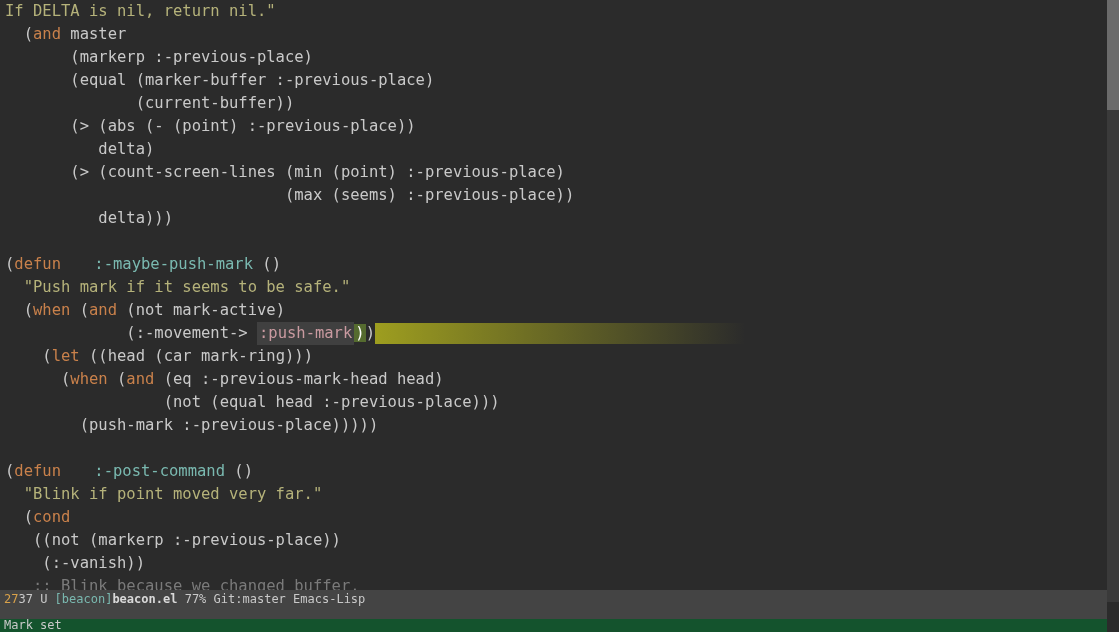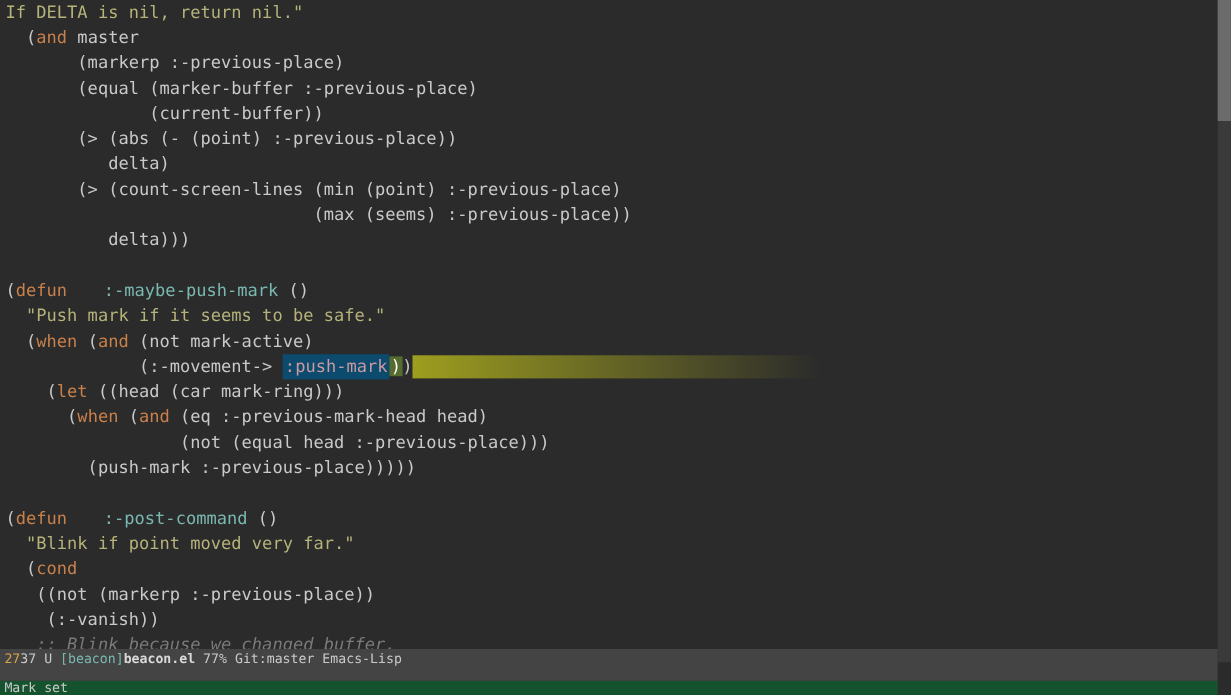--- a/index.html
+++ b/index.html
@@ -14,7 +14,7 @@
   .str{color:#b5b27a;}
   .const{color:#c99aa0;}
   .comment{color:#7a7a7a;font-style:italic;}
-  .hl-box{display:inline-block;background:#0c4a6e;color:#f0e890;padding:0 2px;}
+  .hl-box{display:inline-block;background:#404040;color:#f0e890;padding:0 2px;}
   .paren-match{background:#556b2f;color:#fff;padding:0 1px;}
   .beacon-tail{display:inline-block;height:21px;width:390px;vertical-align:middle;
     background:linear-gradient(to right, rgba(170,170,30,0.9), rgba(170,170,30,0) 95%);}

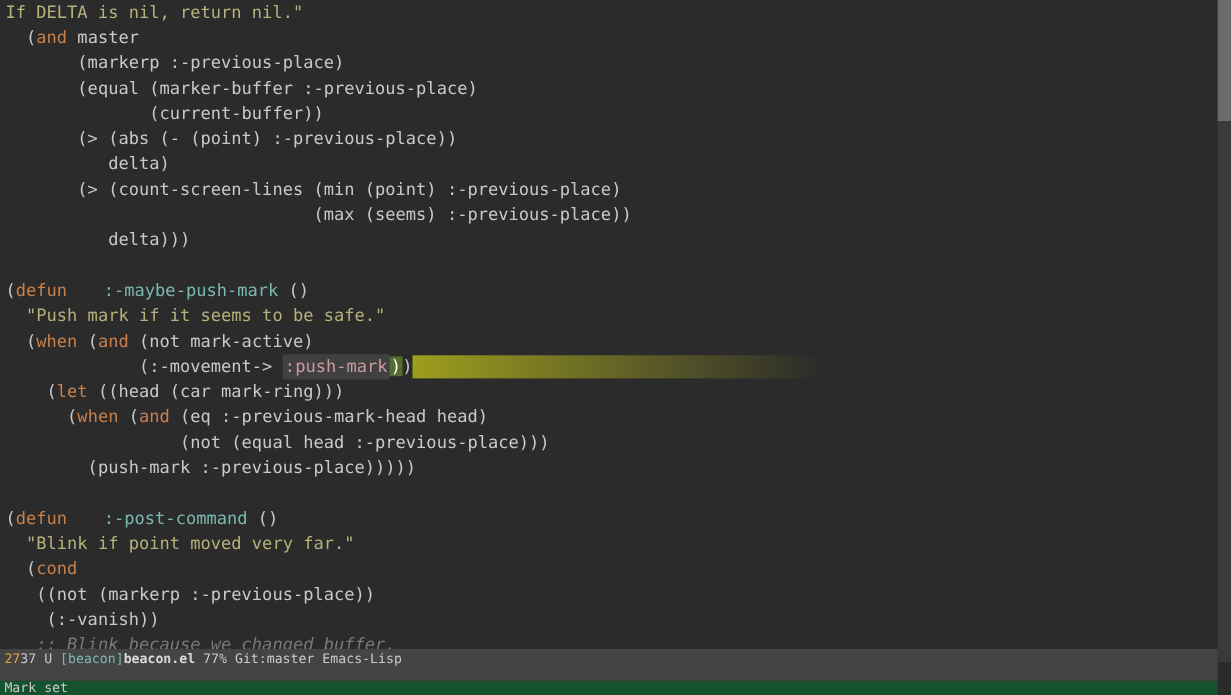--- a/index.html
+++ b/index.html
@@ -13,7 +13,7 @@
   .fn{color:#7ab9b0;padding-left:24px;}
   .str{color:#b5b27a;}
   .const{color:#c99aa0;}
-  .comment{color:#7a7a7a;font-style:italic;}
+  .comment{color:#7a7a7a;}
   .hl-box{display:inline-block;background:#404040;color:#f0e890;padding:0 2px;}
   .paren-match{background:#556b2f;color:#fff;padding:0 1px;}
   .beacon-tail{display:inline-block;height:21px;width:390px;vertical-align:middle;

